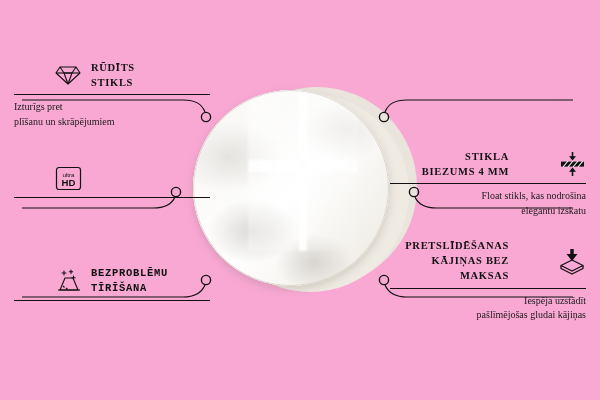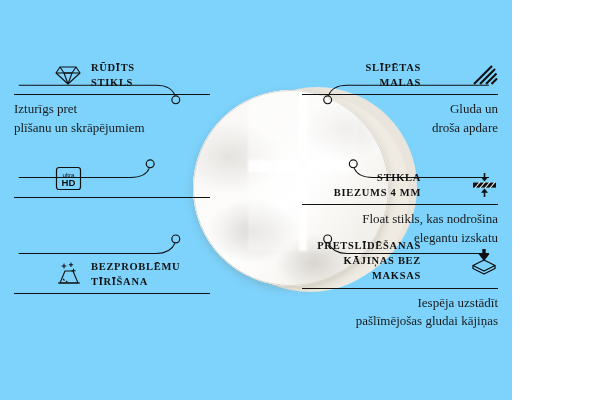--- a/index.html
+++ b/index.html
@@ -9,9 +9,9 @@
   }
   #page {
     position: relative;
-    width: 512px;
+    width: 600px;
     height: 400px;
-    background: #7dd3fc;
+    background: #f9a8d4;
     overflow: hidden;
     font-family: "Liberation Serif", serif;
     color: #111111;

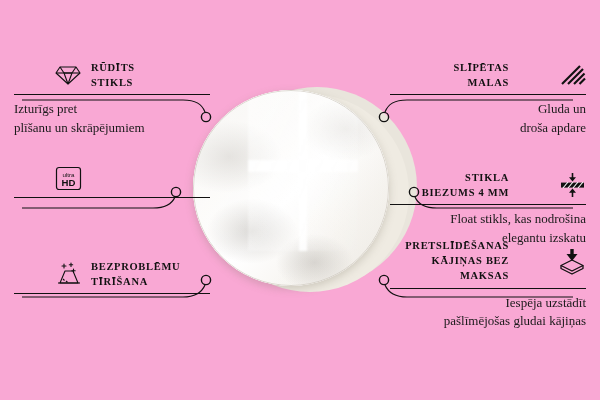--- a/index.html
+++ b/index.html
@@ -275,25 +275,6 @@
     <div class="f-rule"></div>
   </div>
 
-  <div class="feature right" id="feat-edges">
-    <div class="f-head">
-      <span class="f-icon">
-        <svg width="27" height="24" viewBox="0 0 27 24">
-          <g stroke="#111" stroke-width="2.1" stroke-linecap="butt">
-            <path d="M3 21 L21 3"></path>
-            <path d="M9 21 L24 6"></path>
-            <path d="M15 21 L25.5 10.5"></path>
-            <path d="M20.5 21 L26 15.5"></path>
-          </g>
-        </svg>
-      </span>
-      <span class="f-title">SLĪPĒTAS
-MALAS</span>
-    </div>
-    <div class="f-rule"></div>
-    <div class="f-desc">Gluda un
-droša apdare</div>
-  </div>
 
   <div class="feature right" id="feat-thickness">
     <div class="f-head">

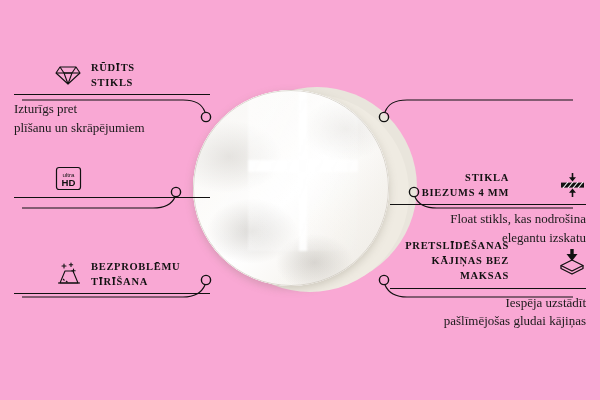--- a/index.html
+++ b/index.html
@@ -142,7 +142,7 @@
     margin: 4px 0 5px 0;
   }
   .f-desc {
-    font-size: 13px;
+    font-size: 10px;
     line-height: 1.42;
     color: #1a1a1a;
     white-space: pre-line;

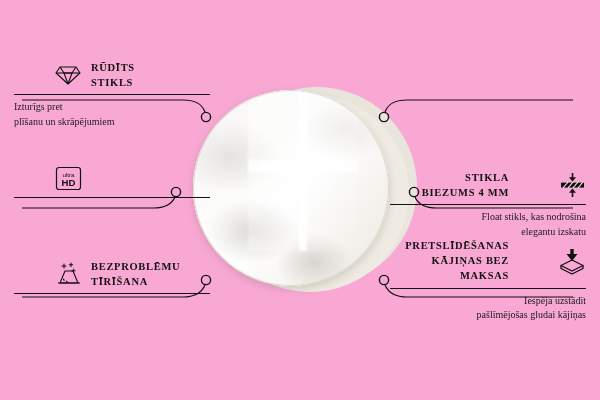--- a/index.html
+++ b/index.html
@@ -164,7 +164,7 @@
   #feat-print     { top: 163px; }
   #feat-clean     { top: 259px; }
   #feat-edges     { top: 60px; }
-  #feat-thickness { top: 170px; }
+  #feat-thickness { top: 149px; }
   #feat-feet      { top: 238px; }
 </style>
 </head>

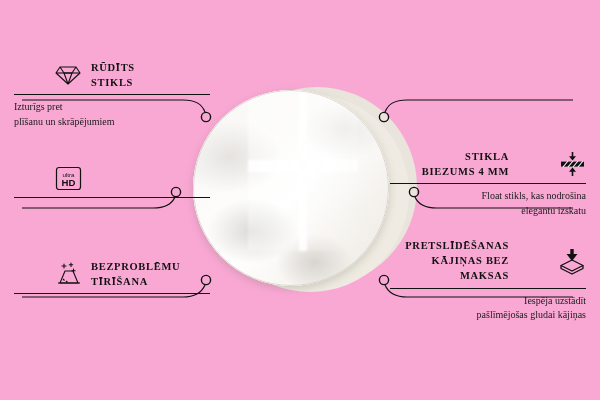--- a/index.html
+++ b/index.html
@@ -162,7 +162,7 @@
   
   #feat-tempered  { top: 60px; }
   #feat-print     { top: 163px; }
-  #feat-clean     { top: 259px; }
+  #feat-clean     { top: 266px; font-family: Liberation Mono, monospace; }
   #feat-edges     { top: 60px; }
   #feat-thickness { top: 149px; }
   #feat-feet      { top: 238px; }

